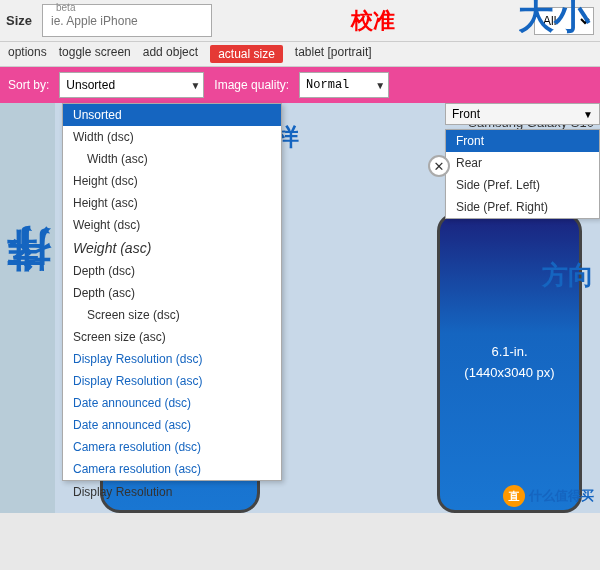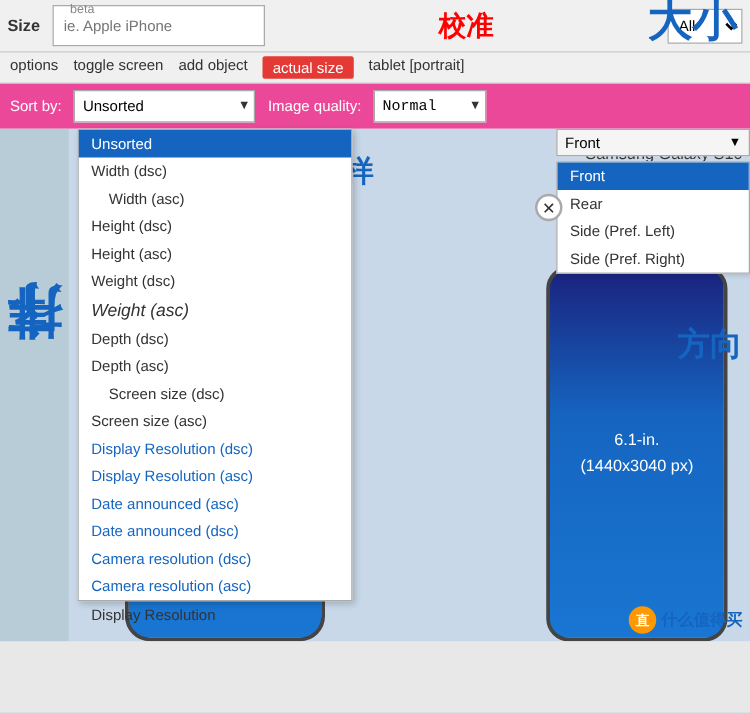--- a/index.html
+++ b/index.html
@@ -67,8 +67,8 @@
       <div style="padding:4px 10px;font-size:12px;color:#333;cursor:pointer;">Screen size (asc)</div>
       <div style="padding:4px 10px;font-size:12px;color:#1565c0;cursor:pointer;">Display Resolution (dsc)</div>
       <div style="padding:4px 10px;font-size:12px;color:#1565c0;cursor:pointer;">Display Resolution (asc)</div>
+      <div style="padding:4px 10px;font-size:12px;color:#1565c0;cursor:pointer;">Date announced (dsc)</div>
       <div style="padding:4px 10px;font-size:12px;color:#1565c0;cursor:pointer;">Date announced (asc)</div>
-      <div style="padding:4px 10px;font-size:12px;color:#1565c0;cursor:pointer;">Date announced (dsc)</div>
       <div style="padding:4px 10px;font-size:12px;color:#1565c0;cursor:pointer;">Camera resolution (dsc)</div>
       <div style="padding:4px 10px;font-size:12px;color:#1565c0;cursor:pointer;">Camera resolution (asc)</div>
     </div>

